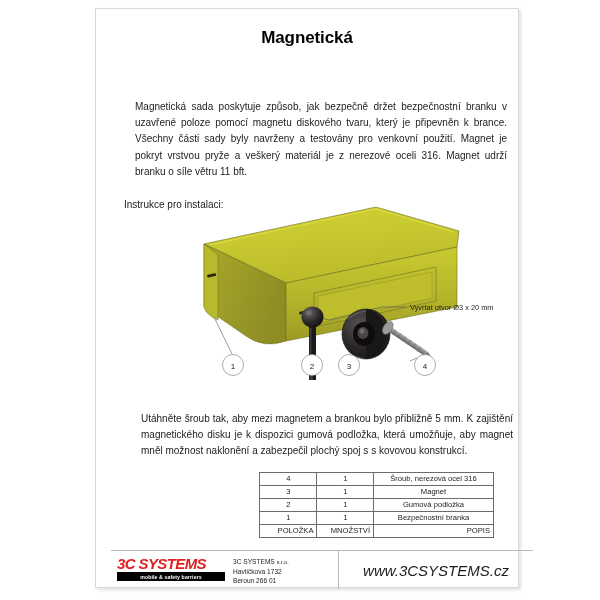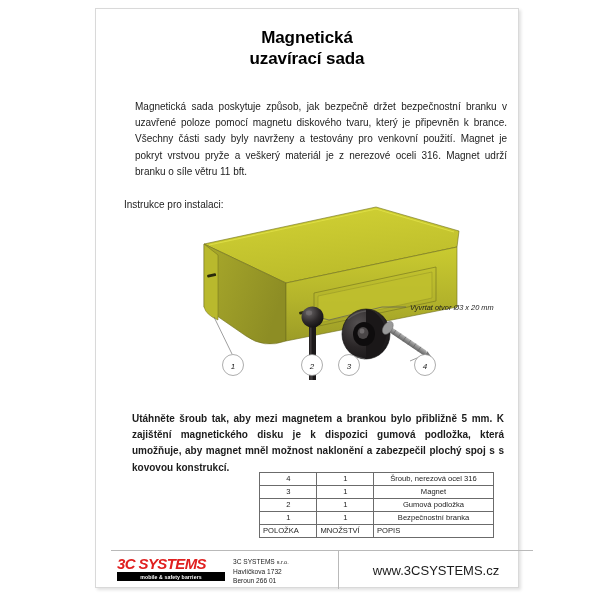--- a/index.html
+++ b/index.html
@@ -185,7 +185,6 @@
 
     <div class="doc-title">
       <span>Magnetická</span>
-      <span>uzavírací sada</span>
     </div>
 
     <div class="para" id="para-intro">Magnetická sada poskytuje způsob, jak bezpečně držet bezpečnostní branku v uzavřené poloze pomocí magnetu diskového tvaru, který je připevněn k brance. Všechny části sady byly navrženy a testovány pro venkovní použití. Magnet je pokryt vrstvou pryže a veškerý materiál je z nerezové oceli 316. Magnet udrží branku o síle  větru 11 bft.</div>

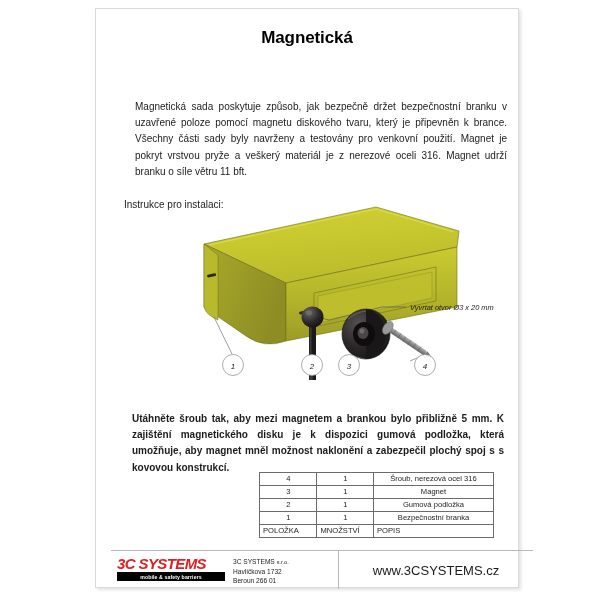--- a/index.html
+++ b/index.html
@@ -84,7 +84,6 @@
     top: 180px;
     width: 390px;
     height: 200px;
-    font-style: italic;
   }
   .diagram svg { display: block; }
 

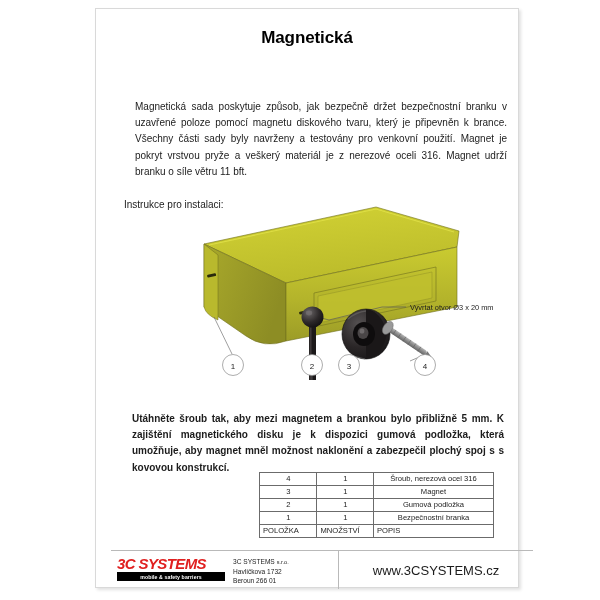--- a/index.html
+++ b/index.html
@@ -62,10 +62,9 @@
     width: 372px;
   }
   #para-note {
-    left: 24px;
+    left: 33px;
     top: 402px;
     width: 372px;
-    font-weight: bold;
   }
 
   

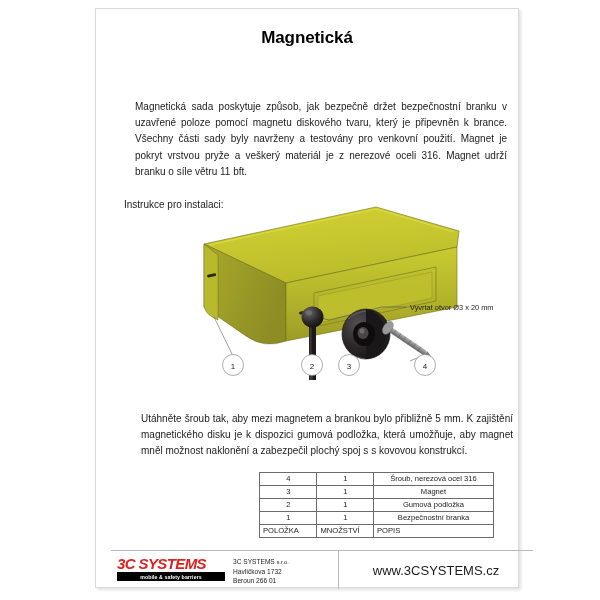--- a/index.html
+++ b/index.html
@@ -105,7 +105,7 @@
   .col-item   { width: 54px;  text-align: center; }
   .col-qty    { width: 52px;  text-align: center; }
   .col-desc   { width: 129px; text-align: center; }
-  .hdr .col-item, .hdr .col-qty, .hdr .col-desc { text-align: left; }
+  .hdr .col-item, .hdr .col-qty, .hdr .col-desc { text-align: right; }
 
   
   .footer {

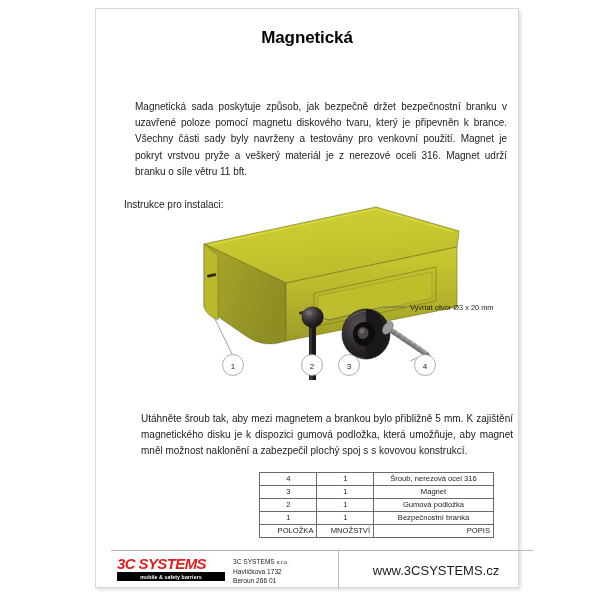--- a/index.html
+++ b/index.html
@@ -170,8 +170,9 @@
     display: flex;
     align-items: center;
     justify-content: center;
-    font-size: 13px;
-    color: #1c1c1c;
+    font-size: 15px;
+    color: #1c1c1c;
+    font-style: italic;
   }
 </style>
 </head>

